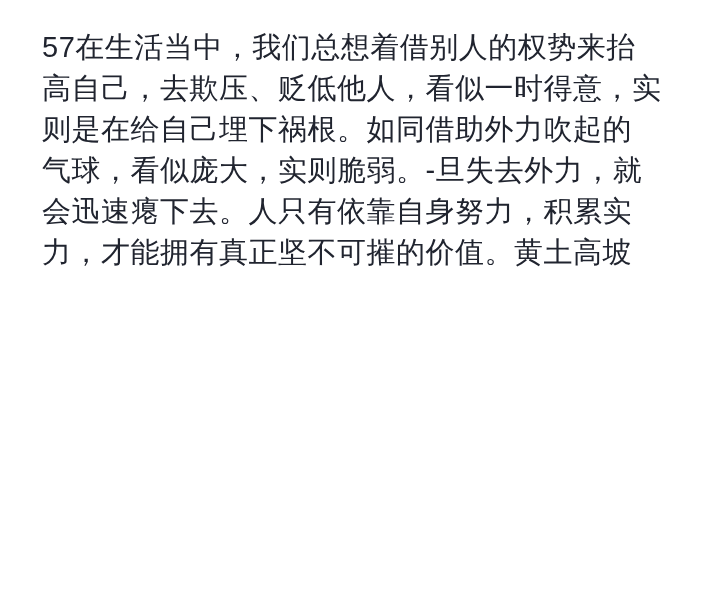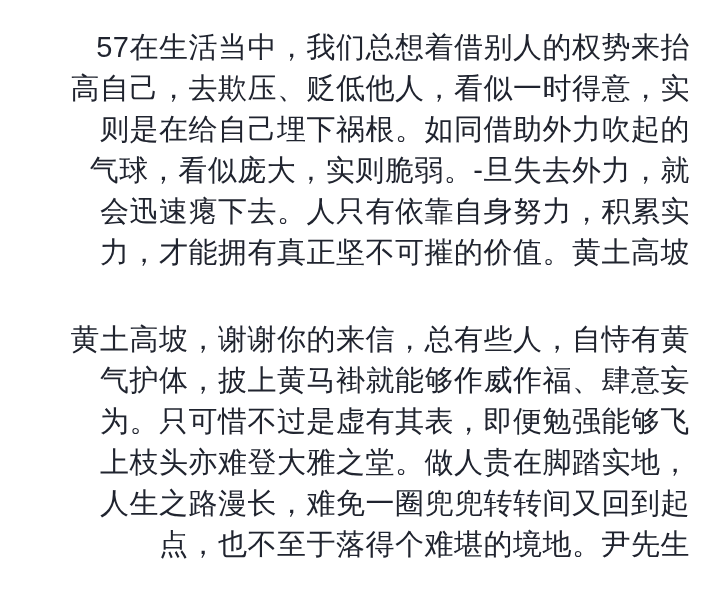--- a/index.html
+++ b/index.html
@@ -6,7 +6,7 @@
     --text-color: #20242f;
     --bg-color: #ffffff;
   }
-  * { margin: 0; padding: 0; box-sizing: border-box; text-align: right; }
+  * { margin: 0; padding: 0; box-sizing: border-box; }
   html, body {
     width: 720px;
     height: 612px;

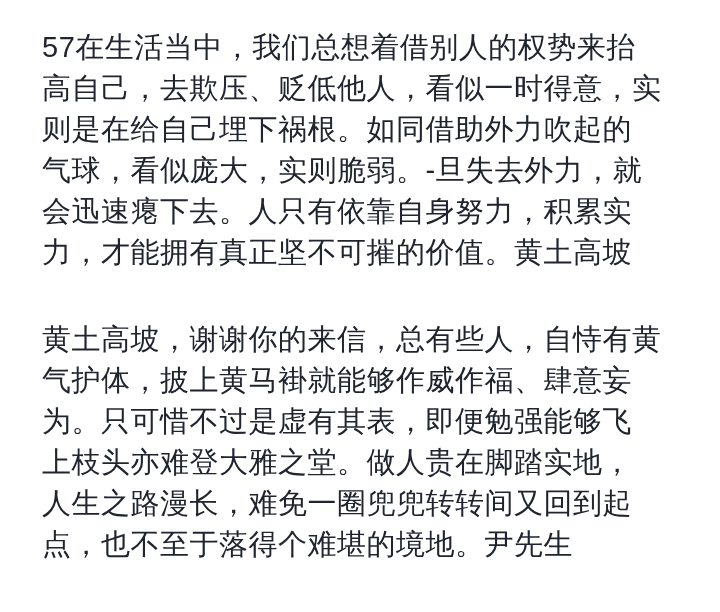--- a/index.html
+++ b/index.html
@@ -42,12 +42,6 @@
 气球，看似庞大，实则脆弱。-旦失去外力，就
 会迅速瘪下去。人只有依靠自身努力，积累实
 力，才能拥有真正坚不可摧的价值。黄土高坡</p>
-  <p class="para">黄土高坡，谢谢你的来信，总有些人，自恃有黄
-气护体，披上黄马褂就能够作威作福、肆意妄
-为。只可惜不过是虚有其表，即便勉强能够飞
-上枝头亦难登大雅之堂。做人贵在脚踏实地，
-人生之路漫长，难免一圈兜兜转转间又回到起
-点，也不至于落得个难堪的境地。尹先生</p>
 </div>
 
 </body></html>

